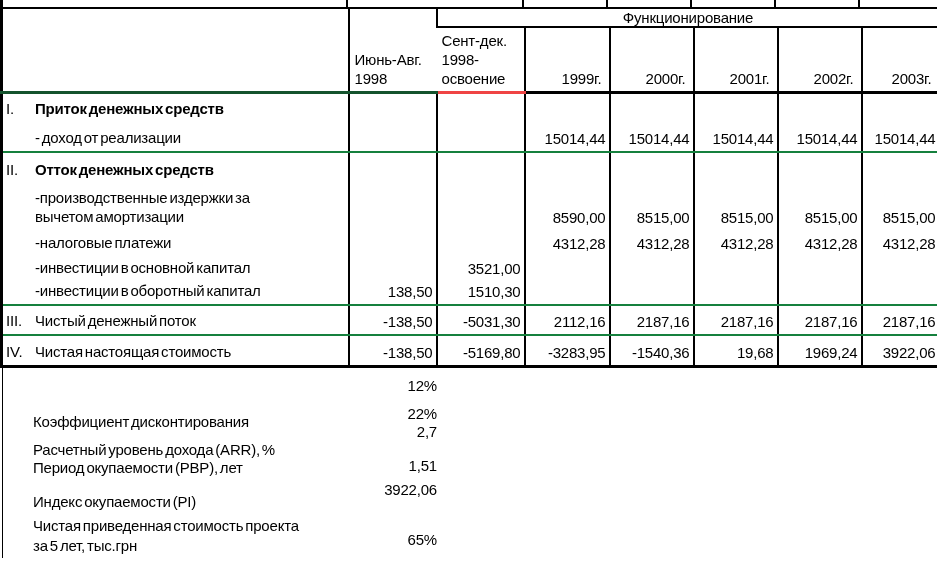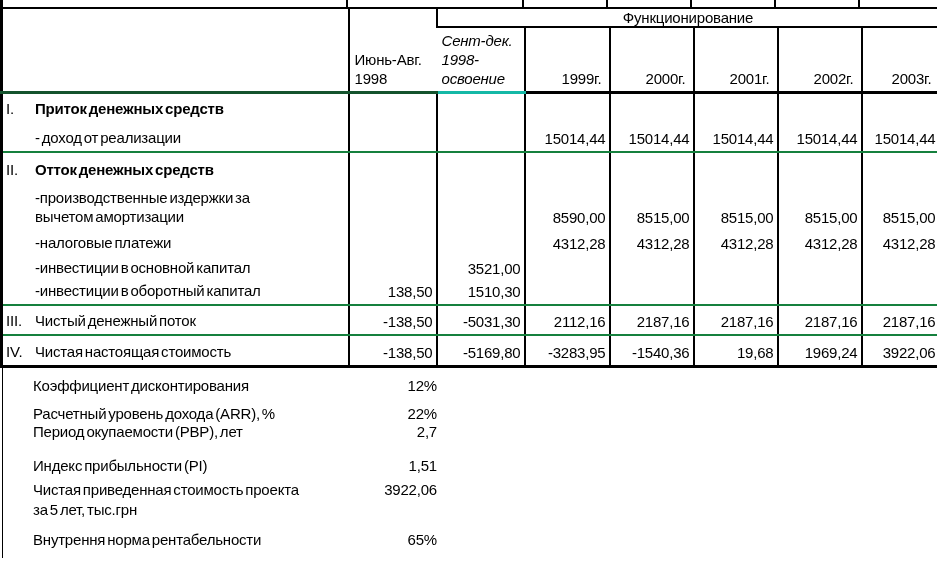--- a/index.html
+++ b/index.html
@@ -51,7 +51,7 @@
     text-align:left;vertical-align:bottom;
     padding:0 2px 3px 5px;white-space:pre-line;line-height:19px;
   }
-  th.col-sent{border-bottom:3px solid #14b8a6;font-style:italic;}
+  th.col-sent{border-bottom:3px solid #ef4444;}
   th.year{
     text-align:right;vertical-align:bottom;
     border-bottom:3px solid #000;

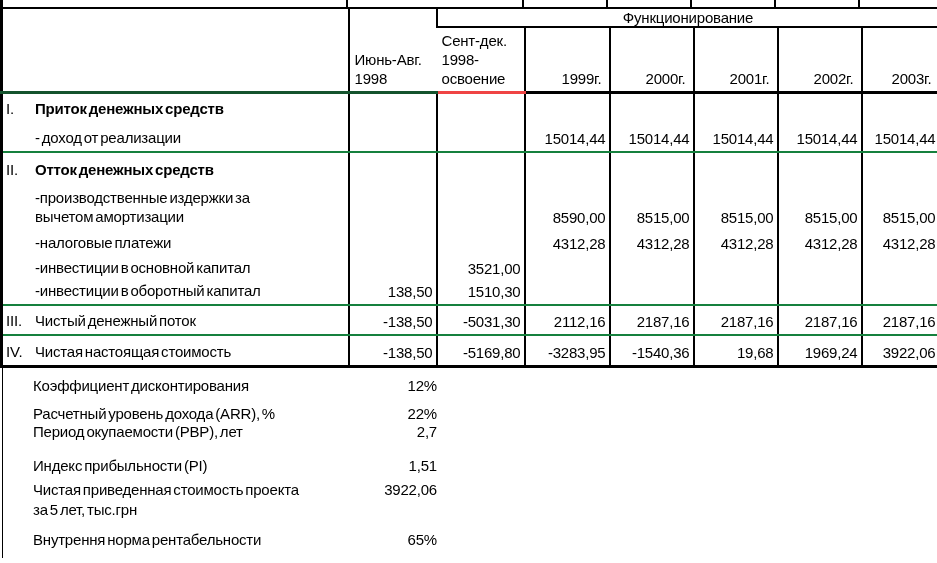--- a/index.html
+++ b/index.html
@@ -96,7 +96,7 @@
   .summary-row:nth-of-type(4){top:88px;}
   .summary-row:nth-of-type(5){top:112px;}
   .summary-row:nth-of-type(6){top:162px;}
-  .summary-label{flex:0 0 315px;white-space:pre-line;}
+  .summary-label{flex:0 0 315px;white-space:pre-line;margin-top:36px;}
   .summary-value{flex:1 1 auto;text-align:right;word-spacing:0;}
 </style>
 </head>

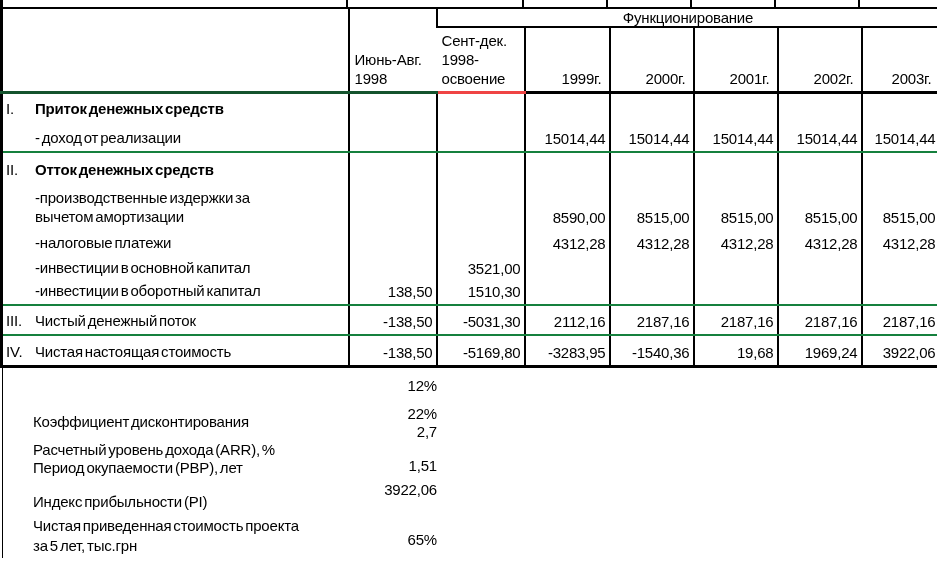--- a/index.html
+++ b/index.html
@@ -288,7 +288,7 @@
       <div class="summary-value">2,7</div>
     </div>
       <div class="summary-row">
-      <div class="summary-label">Индекс прибыльности (PI)</div>
+      <div class="summary-label">Индекс окупаемости (PI)</div>
       <div class="summary-value">1,51</div>
     </div>
       <div class="summary-row">

